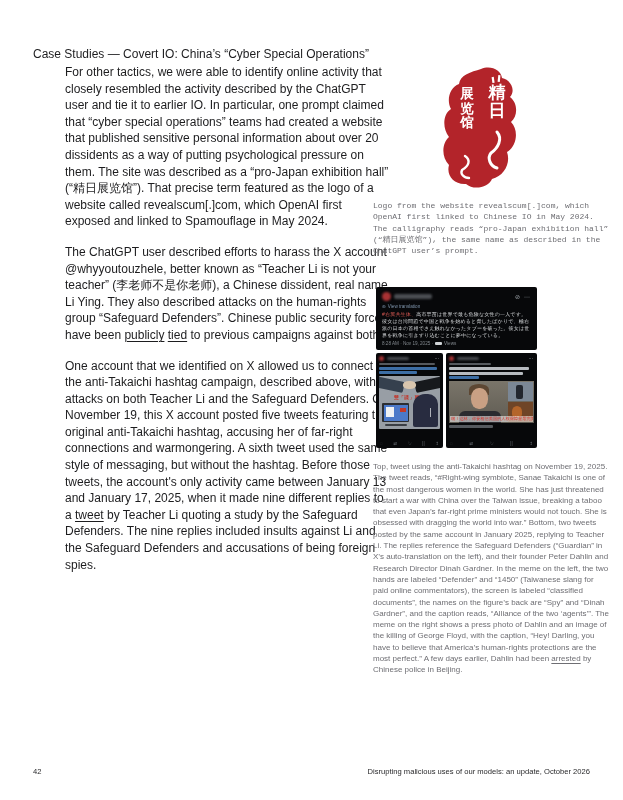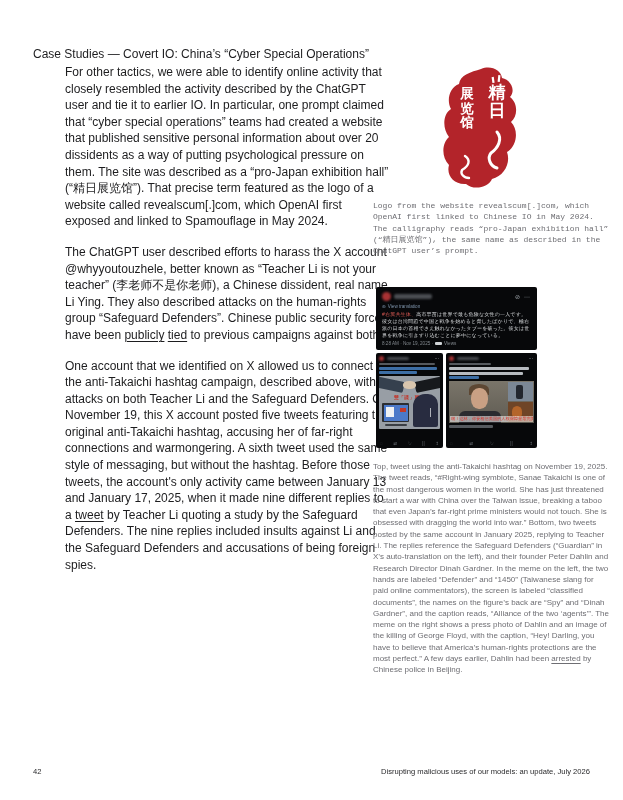--- a/index.html
+++ b/index.html
@@ -205,7 +205,7 @@
 
   <div class="footer">
     <span>42</span>
-    <span>Disrupting malicious uses of our models: an update, July 2026</span>
+    <span>Disrupting malicious uses of our models: an update, October 2026</span>
   </div>
 </div>
 

